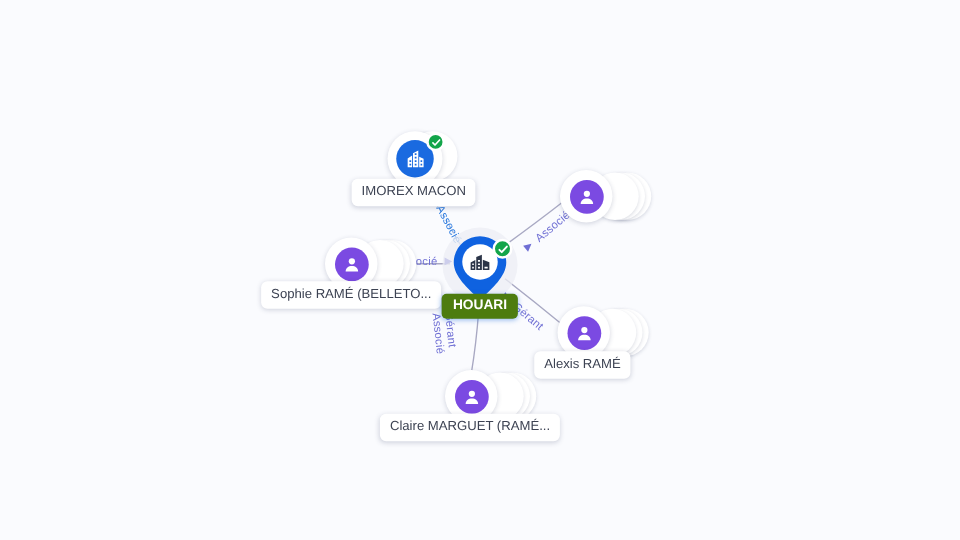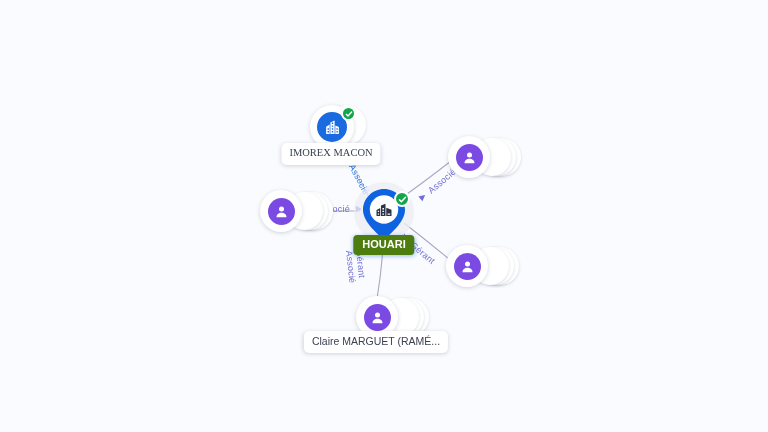--- a/index.html
+++ b/index.html
@@ -246,7 +246,7 @@
       </svg>
     </div>
   </div>
-  <div class="node-label" style="left:331px; top:143px;font-family:Liberation Serif, serif;">IMOREX MACON</div>
+  <div class="node-label" style="left:331px; top:143px;">IMOREX MACON</div>
 
   <div class="node" style="left:469px; top:157px;">
     <div class="person-stack s1" style="left:14px;"></div>

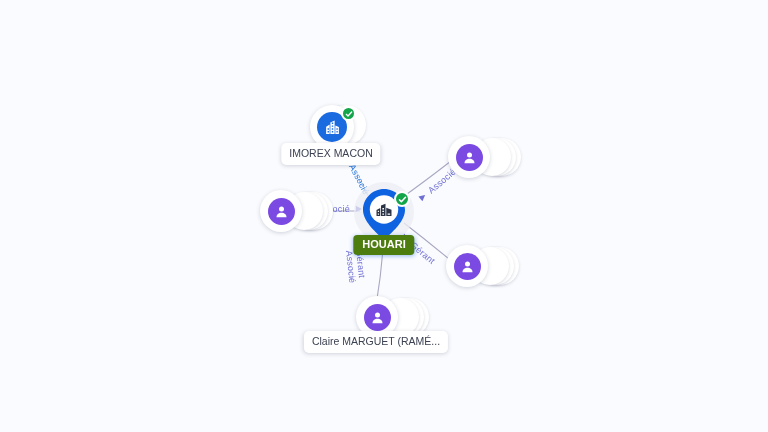--- a/index.html
+++ b/index.html
@@ -275,6 +275,7 @@
       </div>
     </div>
   </div>
+  <div class="node-label" style="left:281px; top:225px;">Sophie RAMÉ (BELLETO...</div>
 
   <div class="node" style="left:467px; top:266px;">
     <div class="person-stack s1" style="left:14px;"></div>

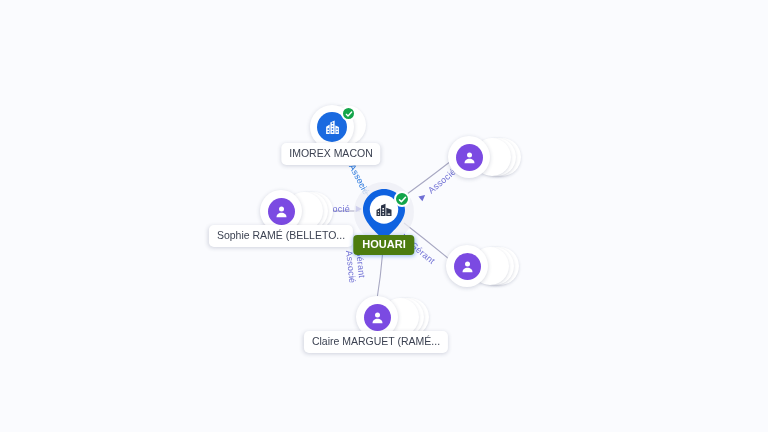--- a/index.html
+++ b/index.html
@@ -290,6 +290,7 @@
       </div>
     </div>
   </div>
+  <div class="node-label" style="left:466px; top:281px;">Alexis RAMÉ</div>
 
   <div class="node" style="left:377px; top:317px;">
     <div class="person-stack s1" style="left:14px;"></div>

